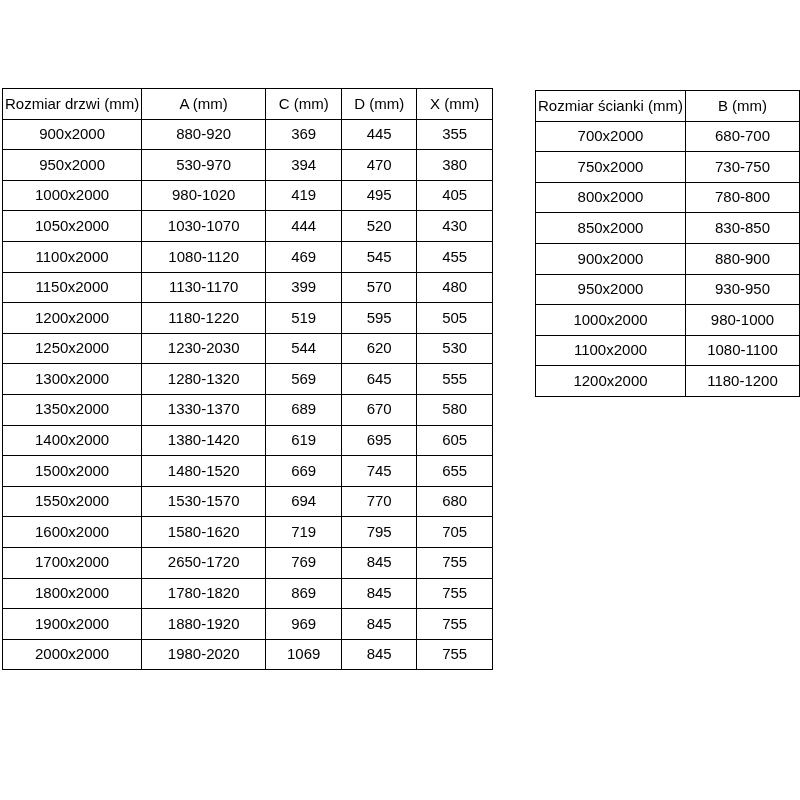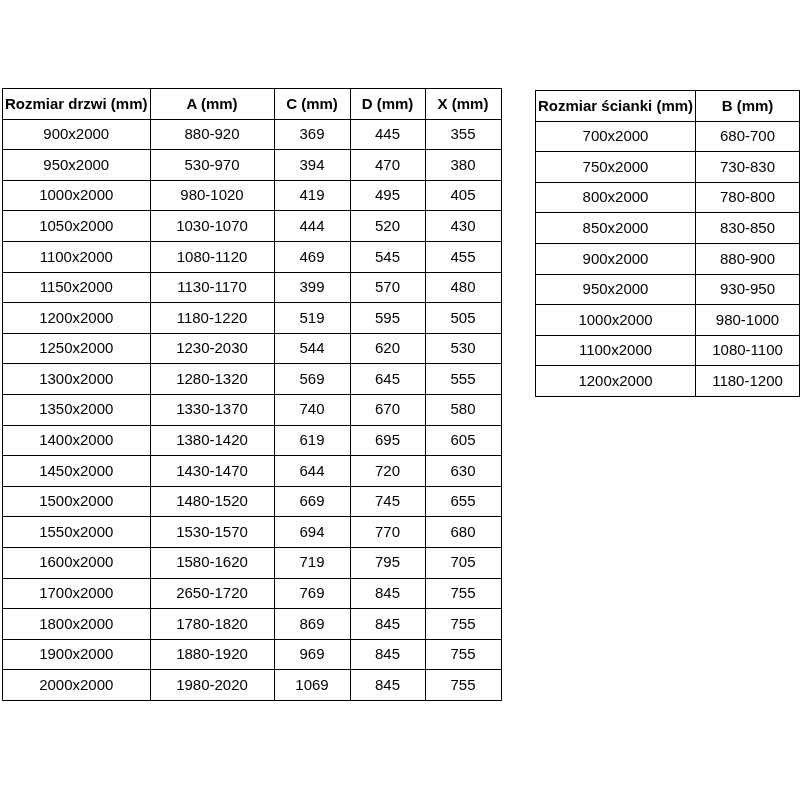--- a/index.html
+++ b/index.html
@@ -34,7 +34,7 @@
     overflow: hidden;
     white-space: nowrap;
   }
-  .spec-table th { font-weight: bold; }
+  .spec-table th { font-weight: normal; }
   .spec-table td { font-weight: normal; }
 </style>
 </head>

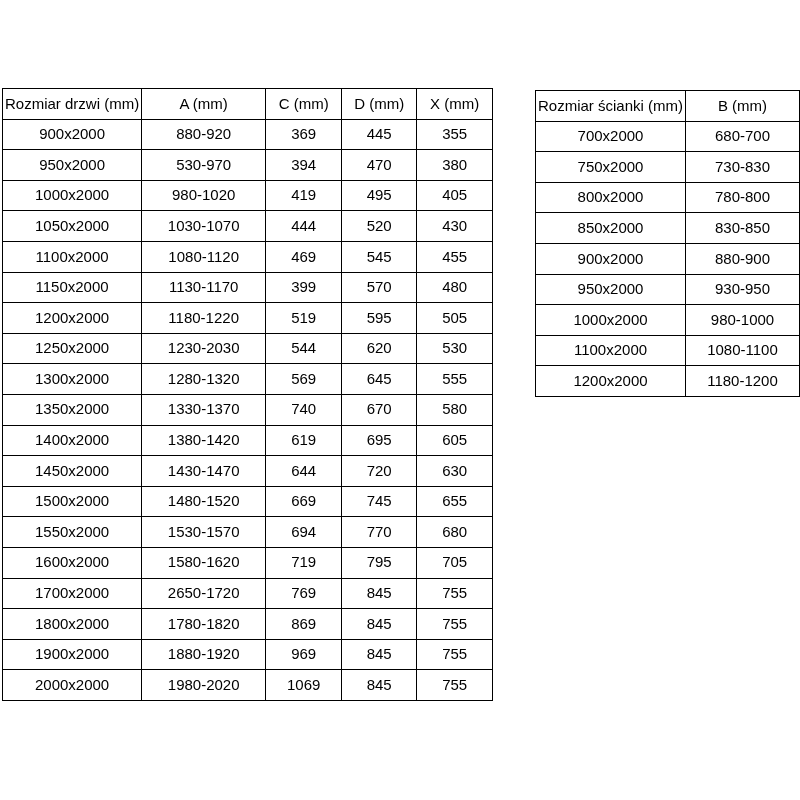--- a/index.html
+++ b/index.html
@@ -212,7 +212,7 @@
       </tr>
       <tr>
         <td>750x2000</td>
-        <td>730-830</td>
+        <td>730-750</td>
       </tr>
       <tr>
         <td>800x2000</td>

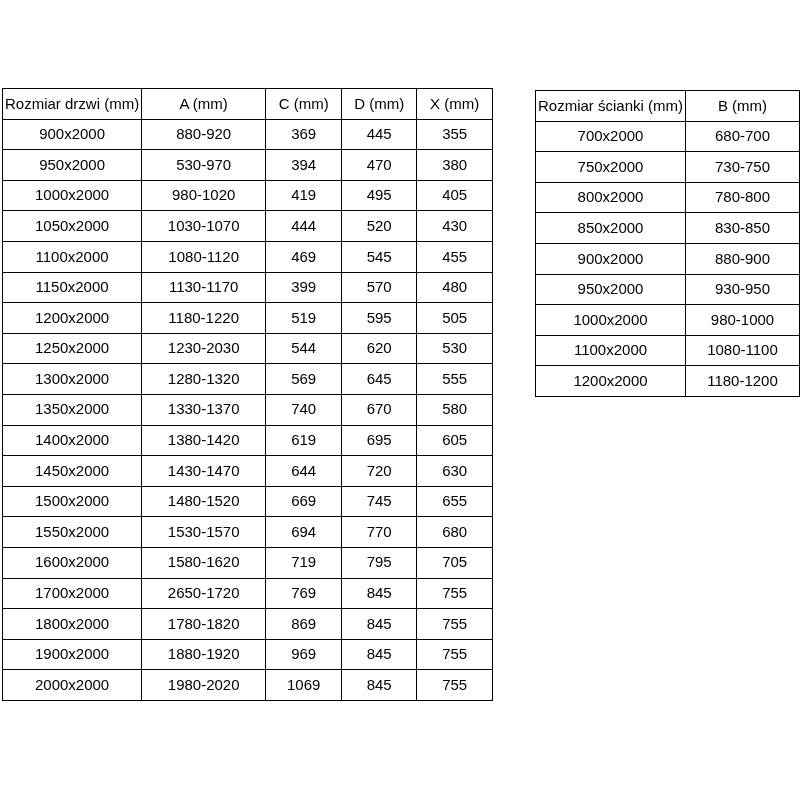--- a/index.html
+++ b/index.html
@@ -124,7 +124,7 @@
       <tr>
         <td>1350x2000</td>
         <td>1330-1370</td>
-        <td>740</td>
+        <td>689</td>
         <td>670</td>
         <td>580</td>
       </tr>

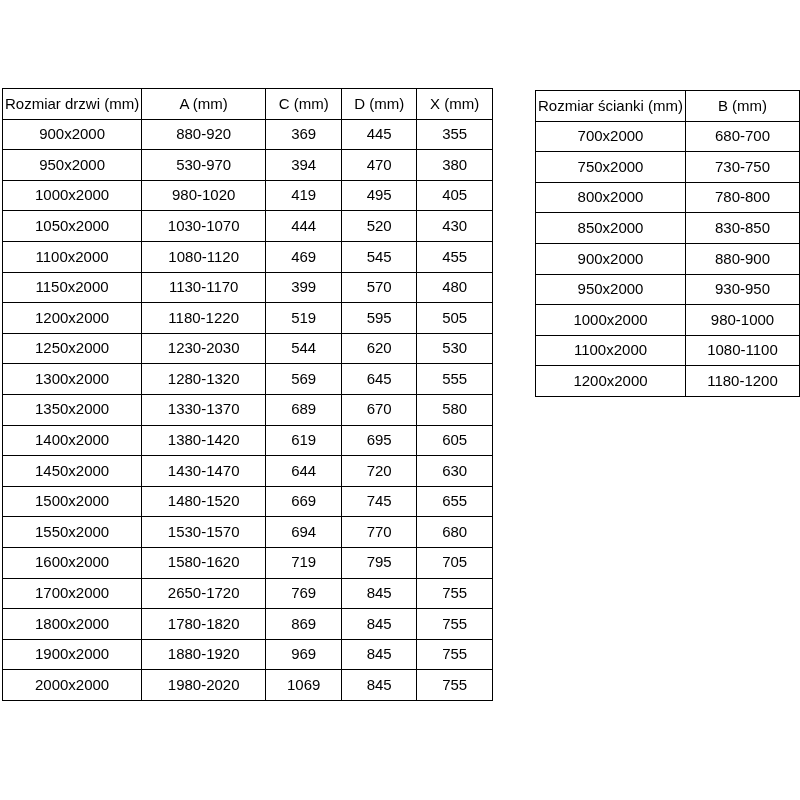--- a/index.html
+++ b/index.html
@@ -136,13 +136,6 @@
         <td>605</td>
       </tr>
       <tr>
-        <td>1450x2000</td>
-        <td>1430-1470</td>
-        <td>644</td>
-        <td>720</td>
-        <td>630</td>
-      </tr>
-      <tr>
         <td>1500x2000</td>
         <td>1480-1520</td>
         <td>669</td>

